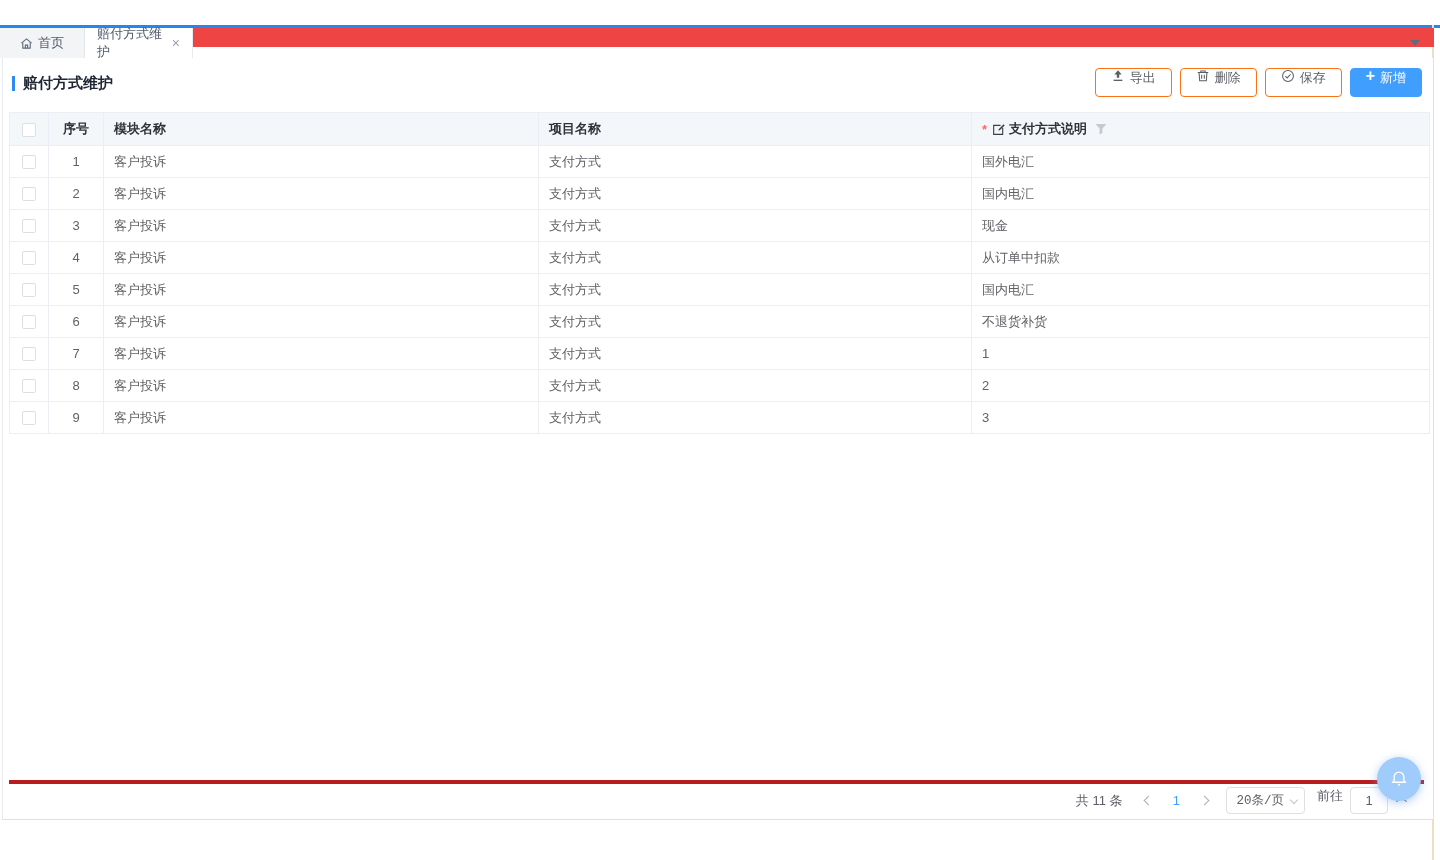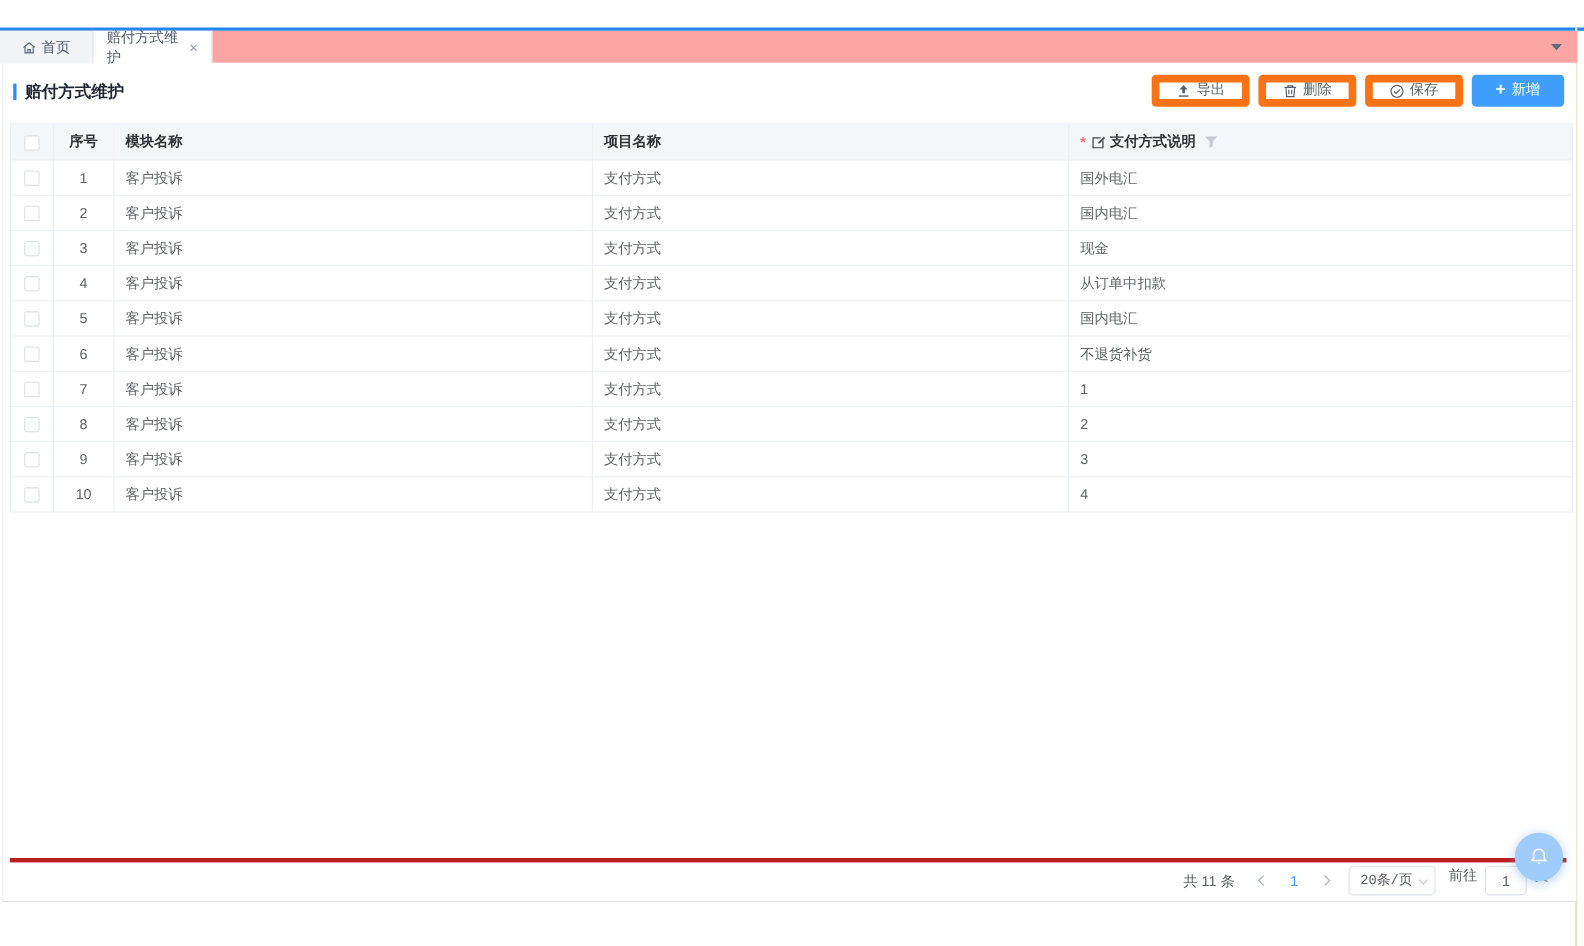--- a/index.html
+++ b/index.html
@@ -14,7 +14,7 @@
   .right-strip { position:absolute; right:6px; top:25px; width:2px; height:835px; background:#e9e1c3; }
 
   
-  .tab-bar { position:absolute; left:0; top:28px; width:1434px; height:29px; background:#fca5a5; }
+  .tab-bar { position:absolute; left:0; top:28px; width:1434px; height:19px; background:#ef4444; }
   .tab { position:absolute; top:0; height:30px; display:flex; align-items:center; font-size:13px; color:#515a6e; cursor:pointer; }
   .tab-home { left:0; width:85px; justify-content:center; gap:5px; background:#f3f4f6; border-right:1px solid #e2e5ea; }
   .tab-active { left:85px; width:108px; background:#ffffff; border-right:1px solid #e9ebee; padding:0 12px; justify-content:space-between; }

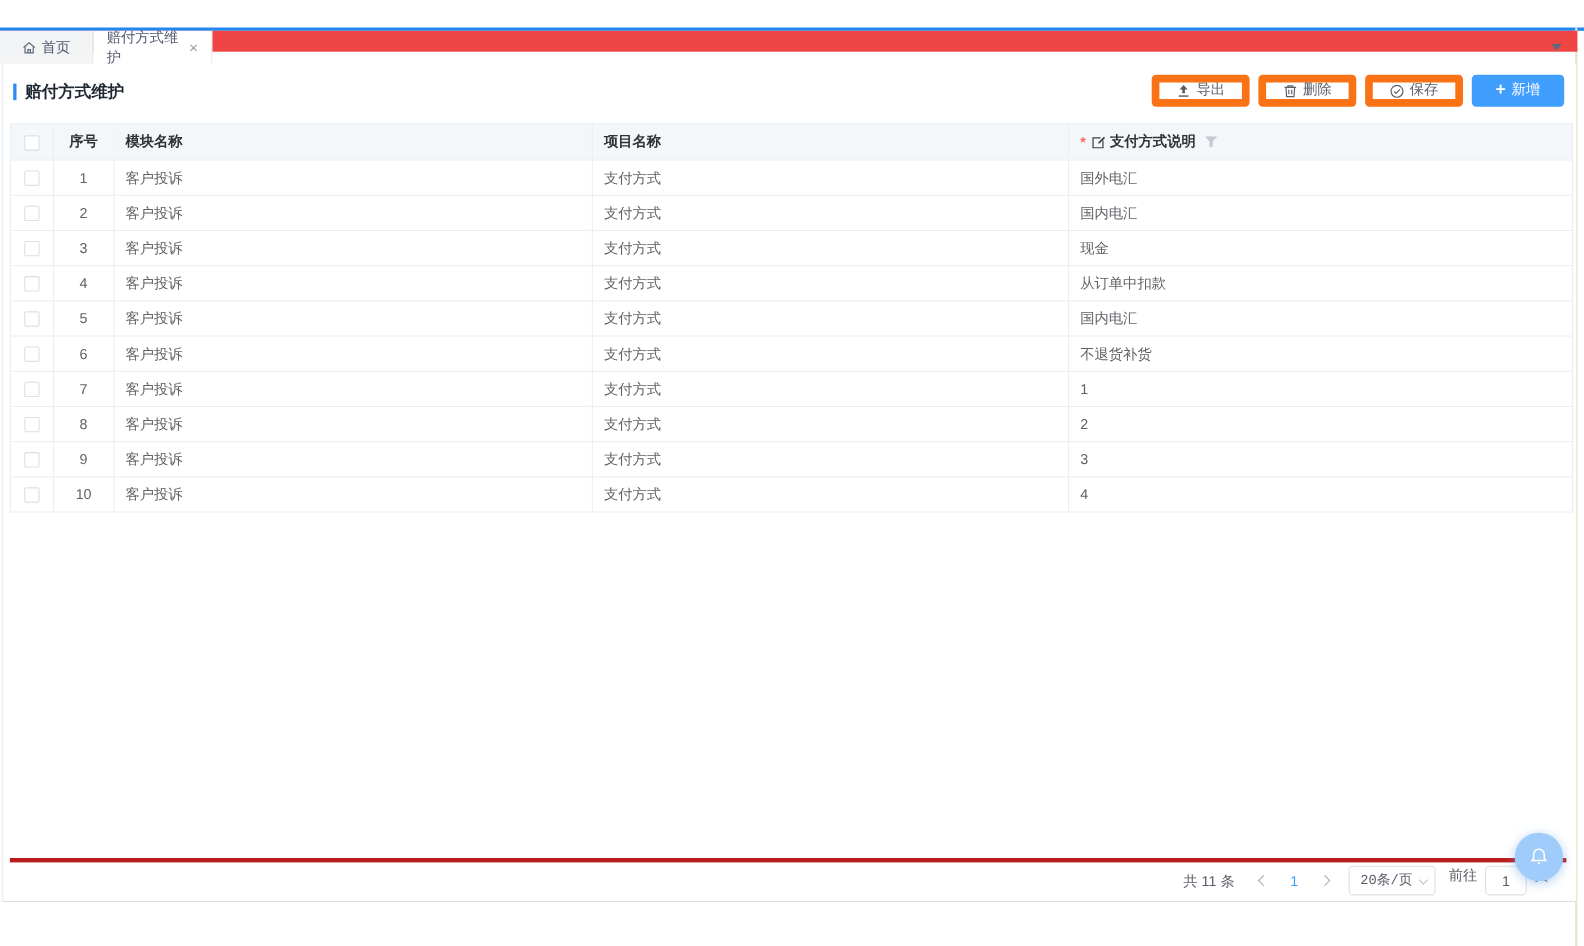--- a/index.html
+++ b/index.html
@@ -32,8 +32,8 @@
 
   
   .toolbar { position:absolute; right:11px; top:10px; display:flex; gap:8px; }
-  .btn { height:29px; padding:0 15px; display:inline-flex; align-items:flex-end; gap:5px;
-    background:#fff; border:7px solid #f97316; border-radius:4px; font-size:13px; color:#5a5e66; cursor:pointer; }
+  .btn { height:29px; padding:0 15px; display:inline-flex; align-items:flex-start; gap:5px;
+    background:#fff; border:1px solid #f97316; border-radius:4px; font-size:13px; color:#5a5e66; cursor:pointer; }
   .btn svg { display:block; }
   .btn-primary { background:#409eff; border-color:#409eff; color:#fff; }
   .btn-primary .plus { font-size:16px; font-weight:bold; line-height:1; margin-top:-1px; }

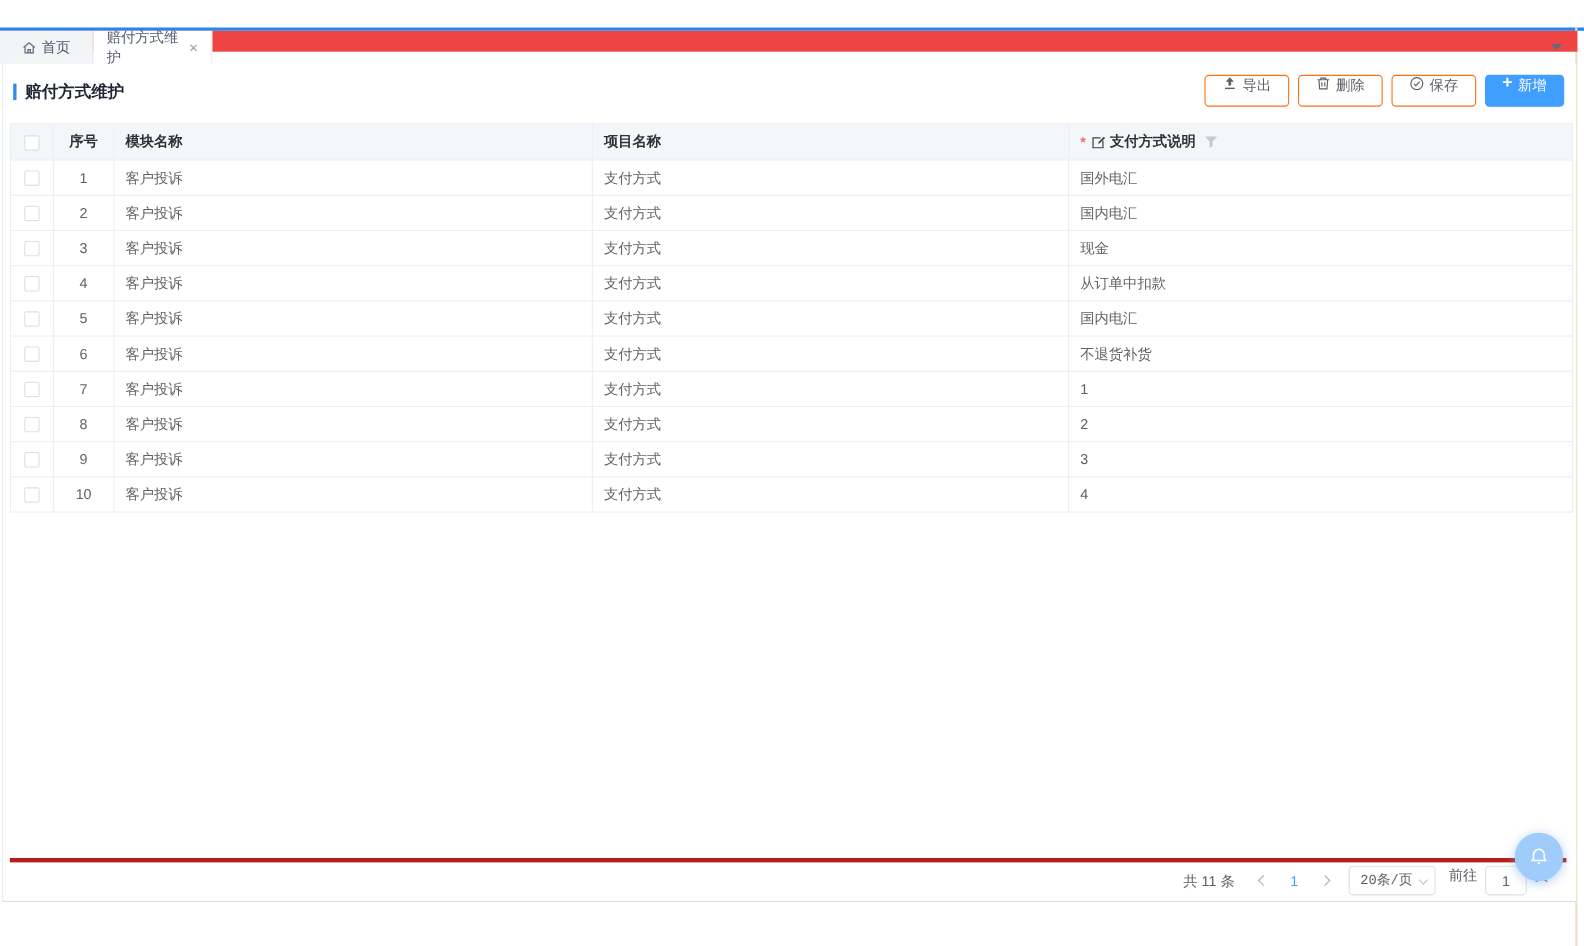--- a/index.html
+++ b/index.html
@@ -223,13 +223,6 @@
     <td>支付方式</td>
     <td>3</td>
   </tr>
-            <tr>
-    <td class="cell-cb"><span class="cb"></span></td>
-    <td class="cell-idx">10</td>
-    <td>客户投诉</td>
-    <td>支付方式</td>
-    <td>4</td>
-  </tr>
           </tbody>
       </table>
     </div>

